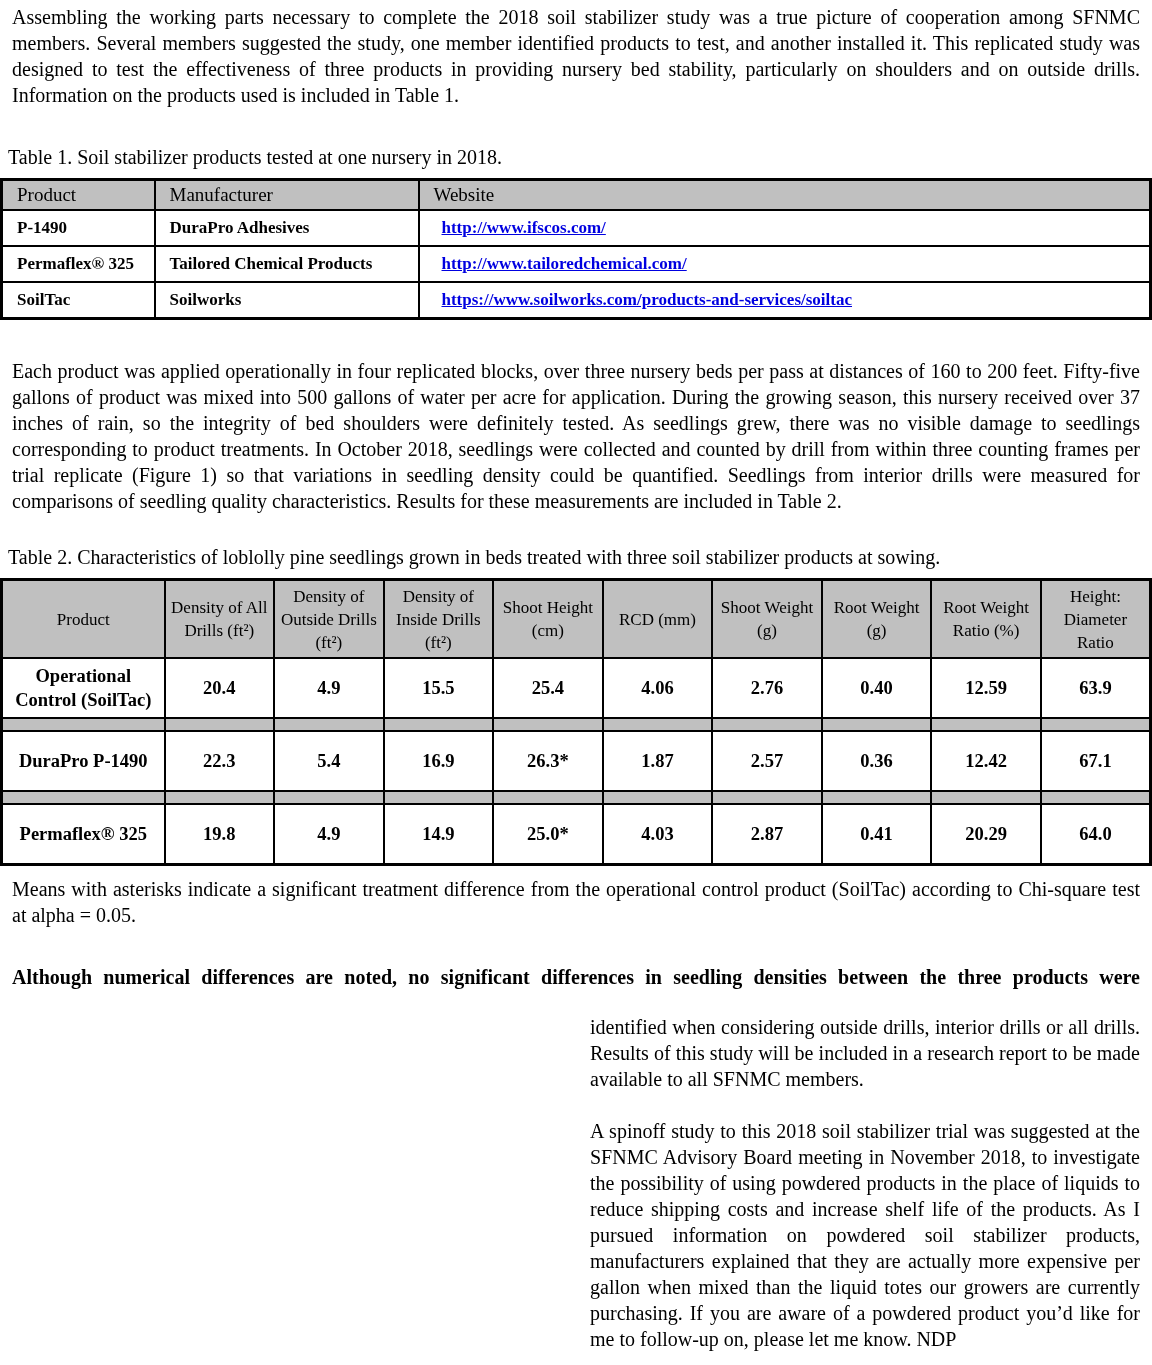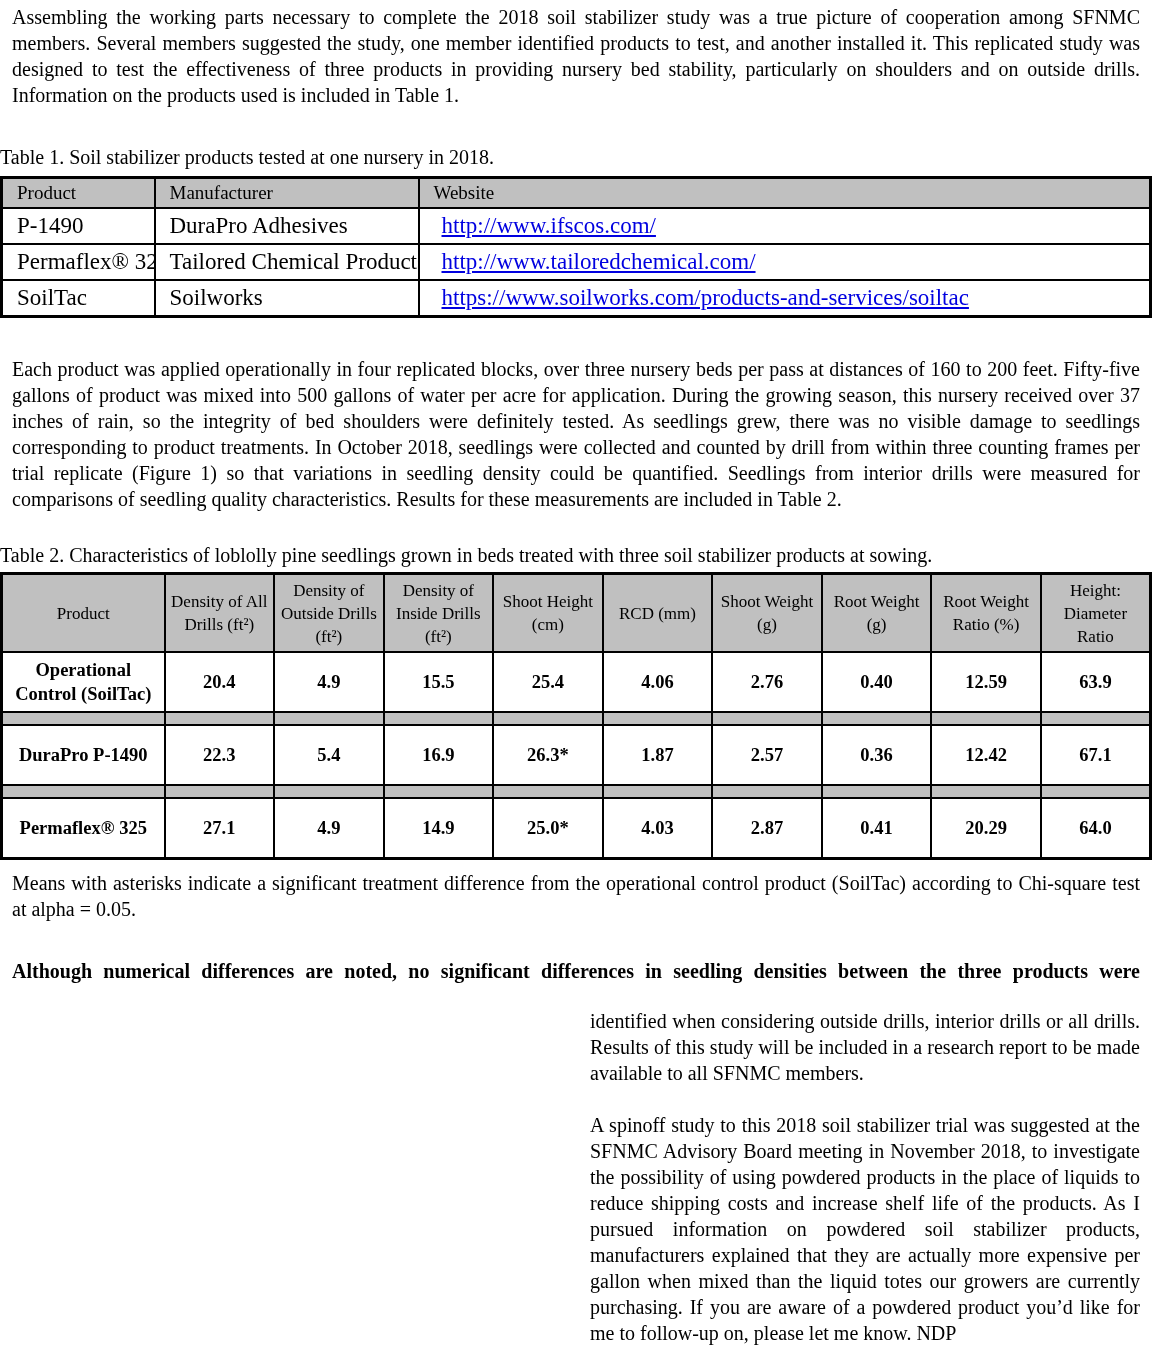--- a/index.html
+++ b/index.html
@@ -14,7 +14,7 @@
     line-height: 26px;
   }
   .para { margin: 12px; text-align: justify; }
-  .caption { margin: 0; text-align: left; }
+  .caption { margin: 8px; text-align: left; }
 
   
   .t1 {

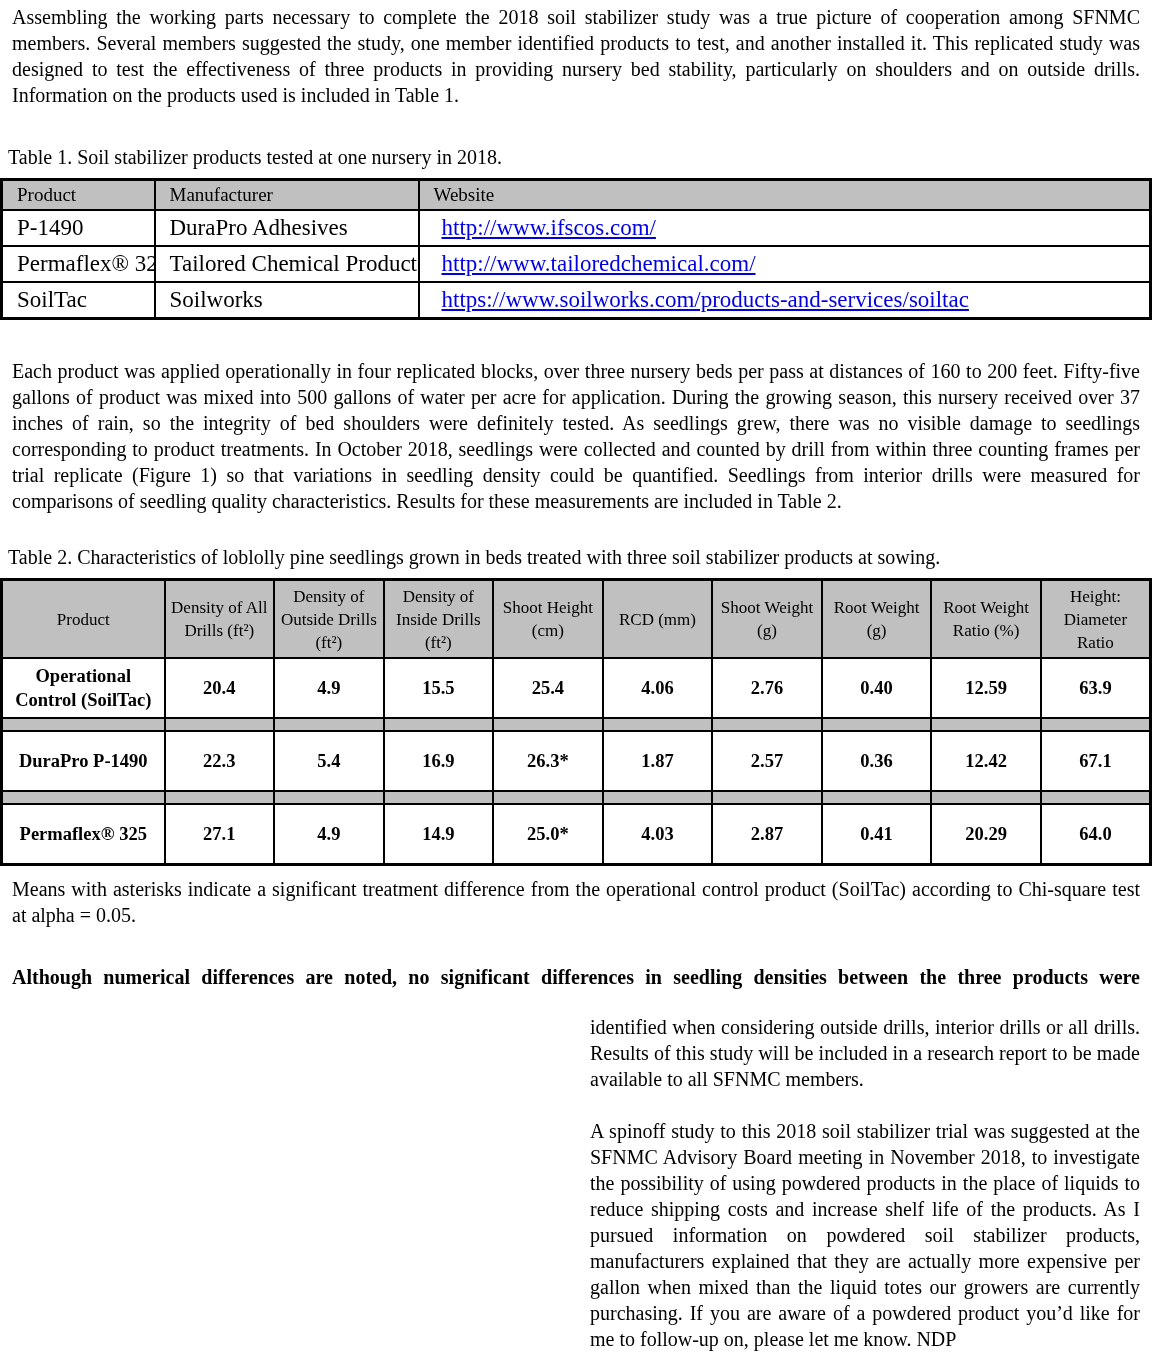--- a/index.html
+++ b/index.html
@@ -34,8 +34,8 @@
     padding: 1px 14px;
   }
   .t1 td {
-    font-size: 23px;
-    font-weight: normal;
+    font-size: 17px;
+    font-weight: bold;
     height: 28px;
     padding: 3px 14px;
   }

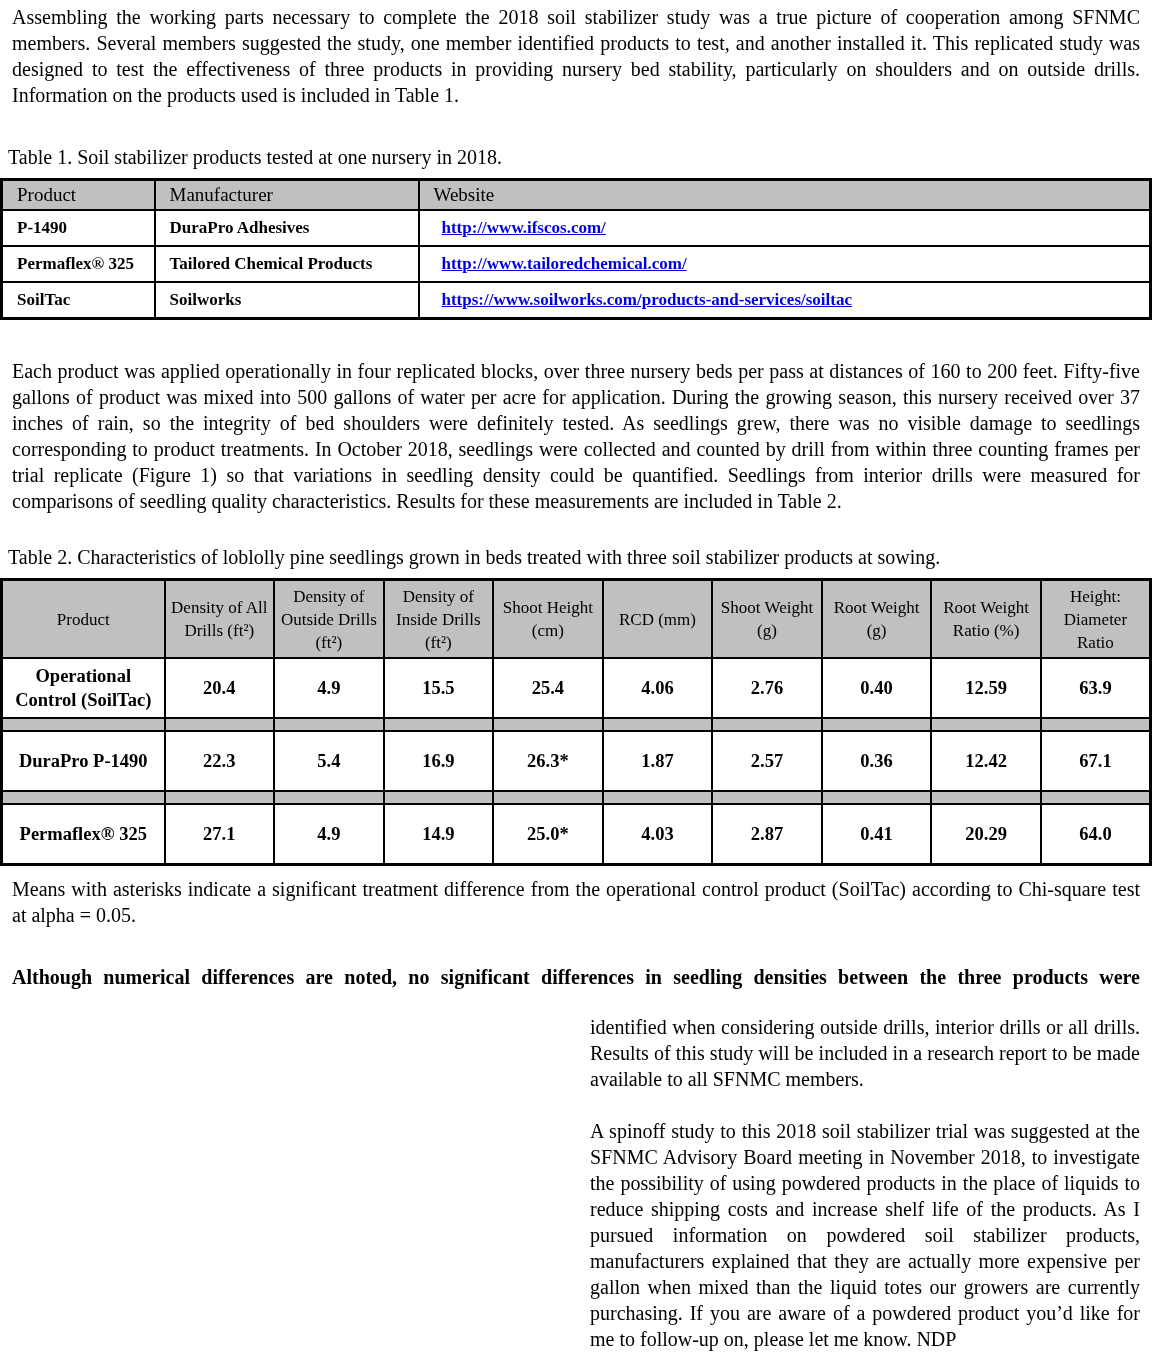--- a/index.html
+++ b/index.html
@@ -213,7 +213,7 @@
       </tr>
       <tr>
         <td>Permaflex® 325</td>
-        <td>27.1</td>
+        <td>19.8</td>
         <td>4.9</td>
         <td>14.9</td>
         <td>25.0*</td>

